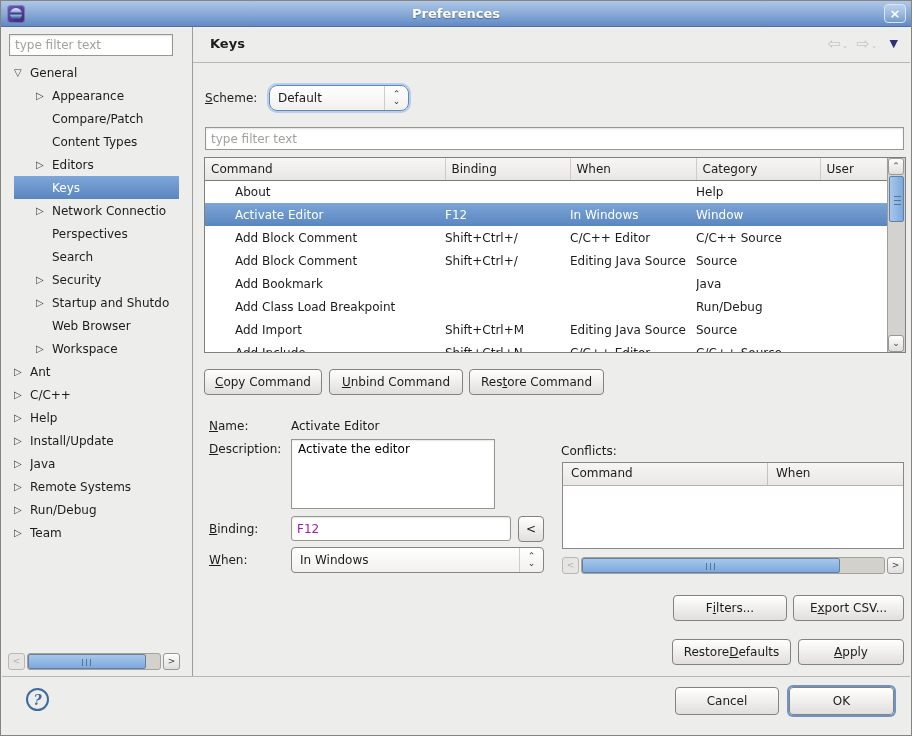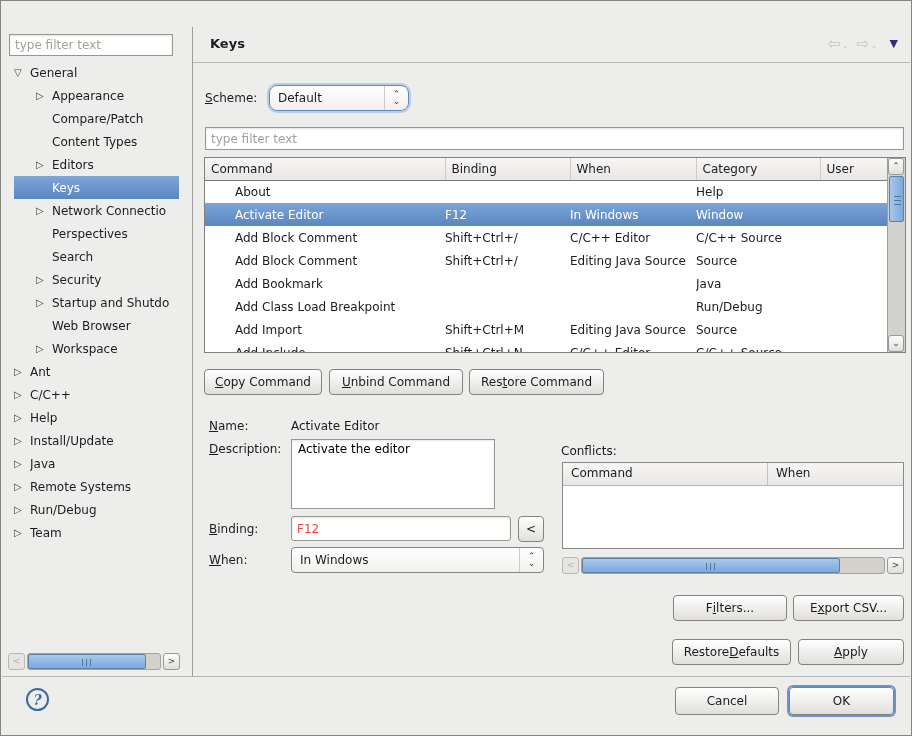--- a/index.html
+++ b/index.html
@@ -131,6 +131,13 @@
 
 <div id="window">
 
+  <div class="titlebar">
+    <span class="app-icon">
+        <span class="orb"></span>
+      </span>
+    <span class="title-text">Preferences</span>
+    <span class="close-btn">×</span>
+  </div>
 
   <div class="sidebar">
     <input class="text side-filter" placeholder="type filter text" style="">

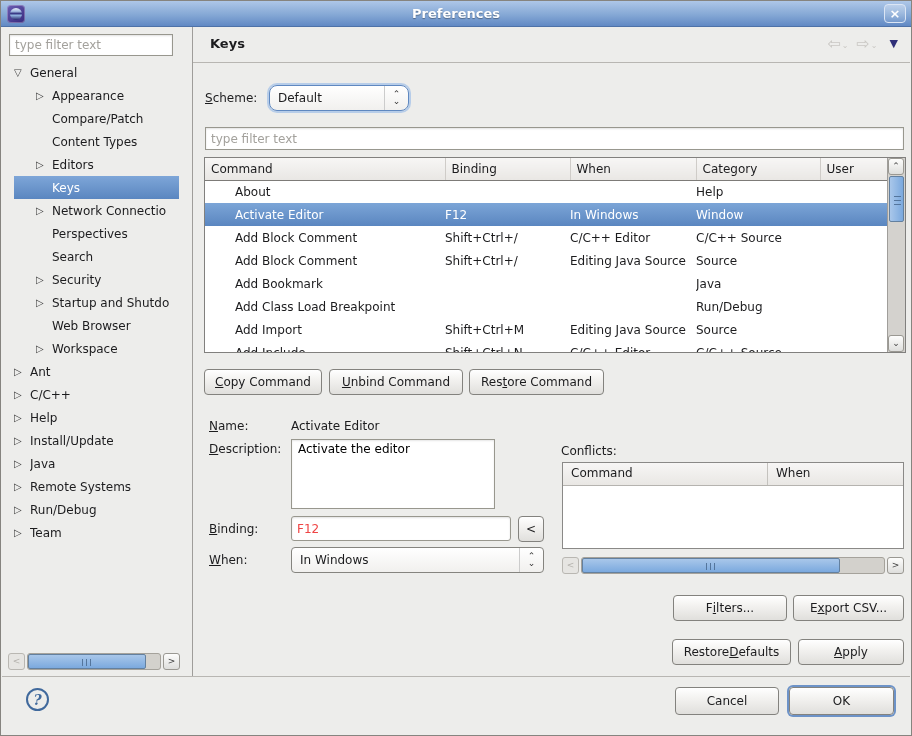--- a/index.html
+++ b/index.html
@@ -24,7 +24,7 @@
   
   .sidebar{position:absolute;left:1px;top:26px;width:191px;bottom:59px;border-right:1px solid #9f9d9a;background:#ededeb;}
   input.text{border:1px solid #98978e;background:#fff;font:12px "DejaVu Sans",sans-serif;
-    padding:0 5px;box-shadow:inset 0 1px 2px rgba(0,0,0,.12);color:#ef4444;}
+    padding:0 5px;box-shadow:inset 0 1px 2px rgba(0,0,0,.12);color:#a21caf;}
   input.text::placeholder{color:#a3a19c;}
   .side-filter{position:absolute;left:7px;top:7px;width:164px;height:22px;}
   .tree{position:absolute;left:0;top:34px;right:1px;overflow:hidden;}

